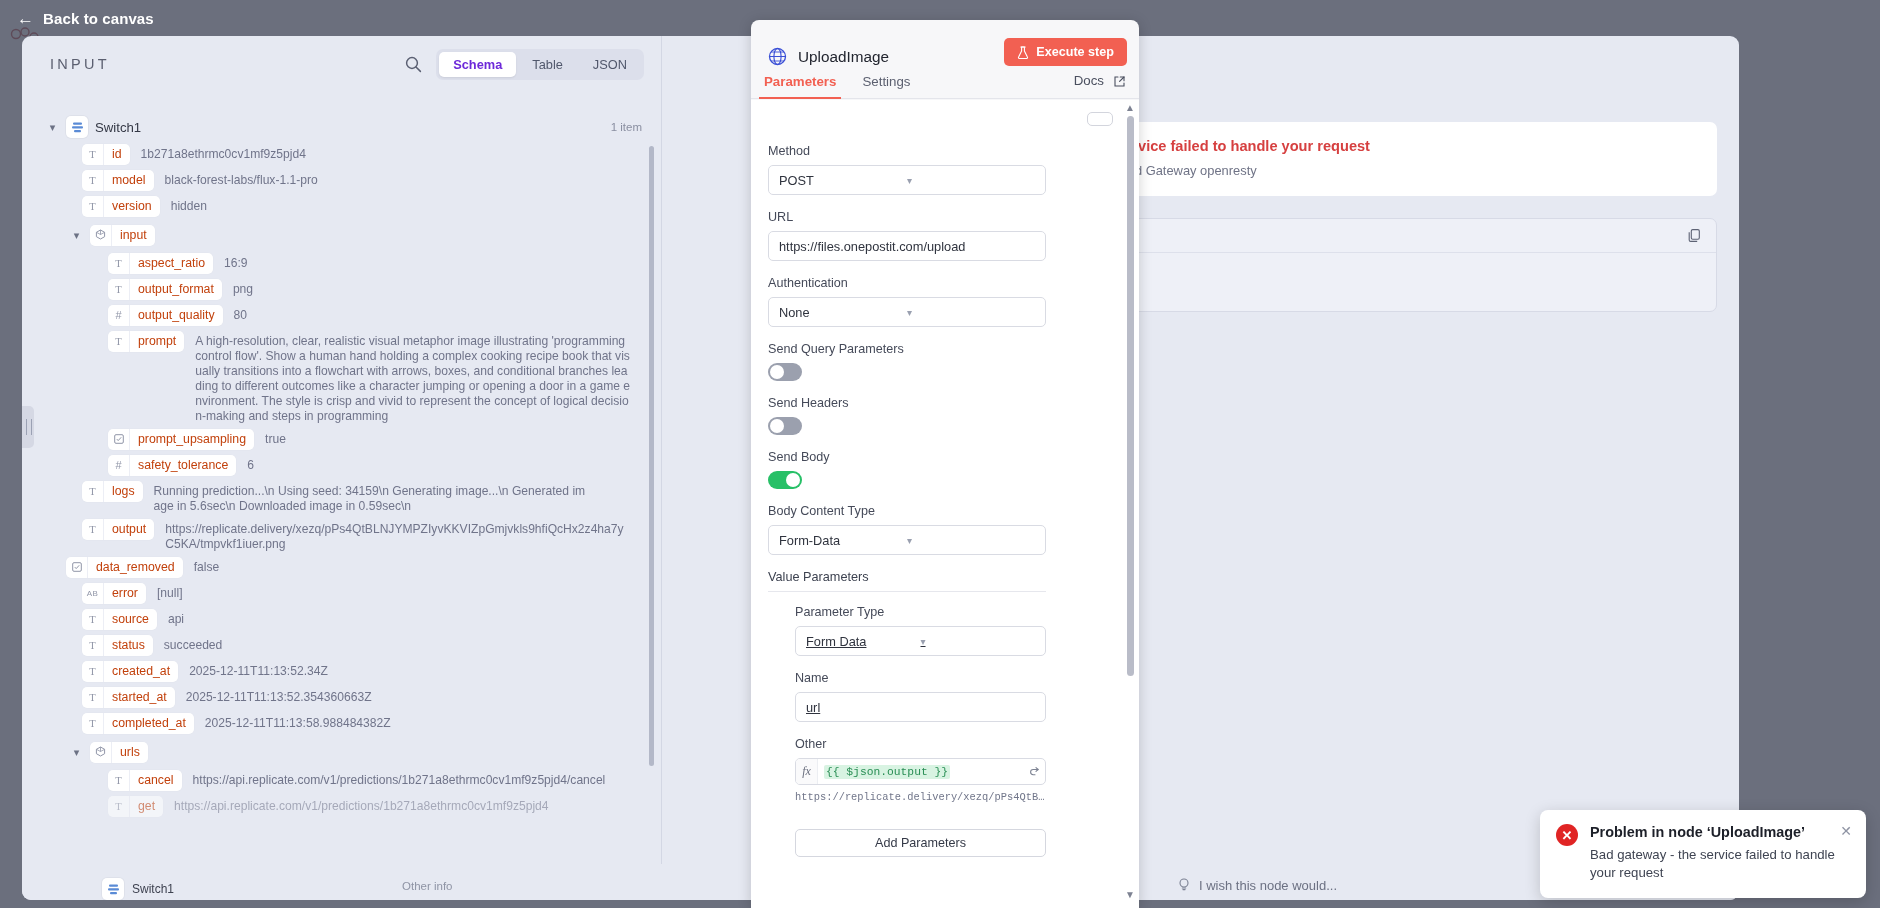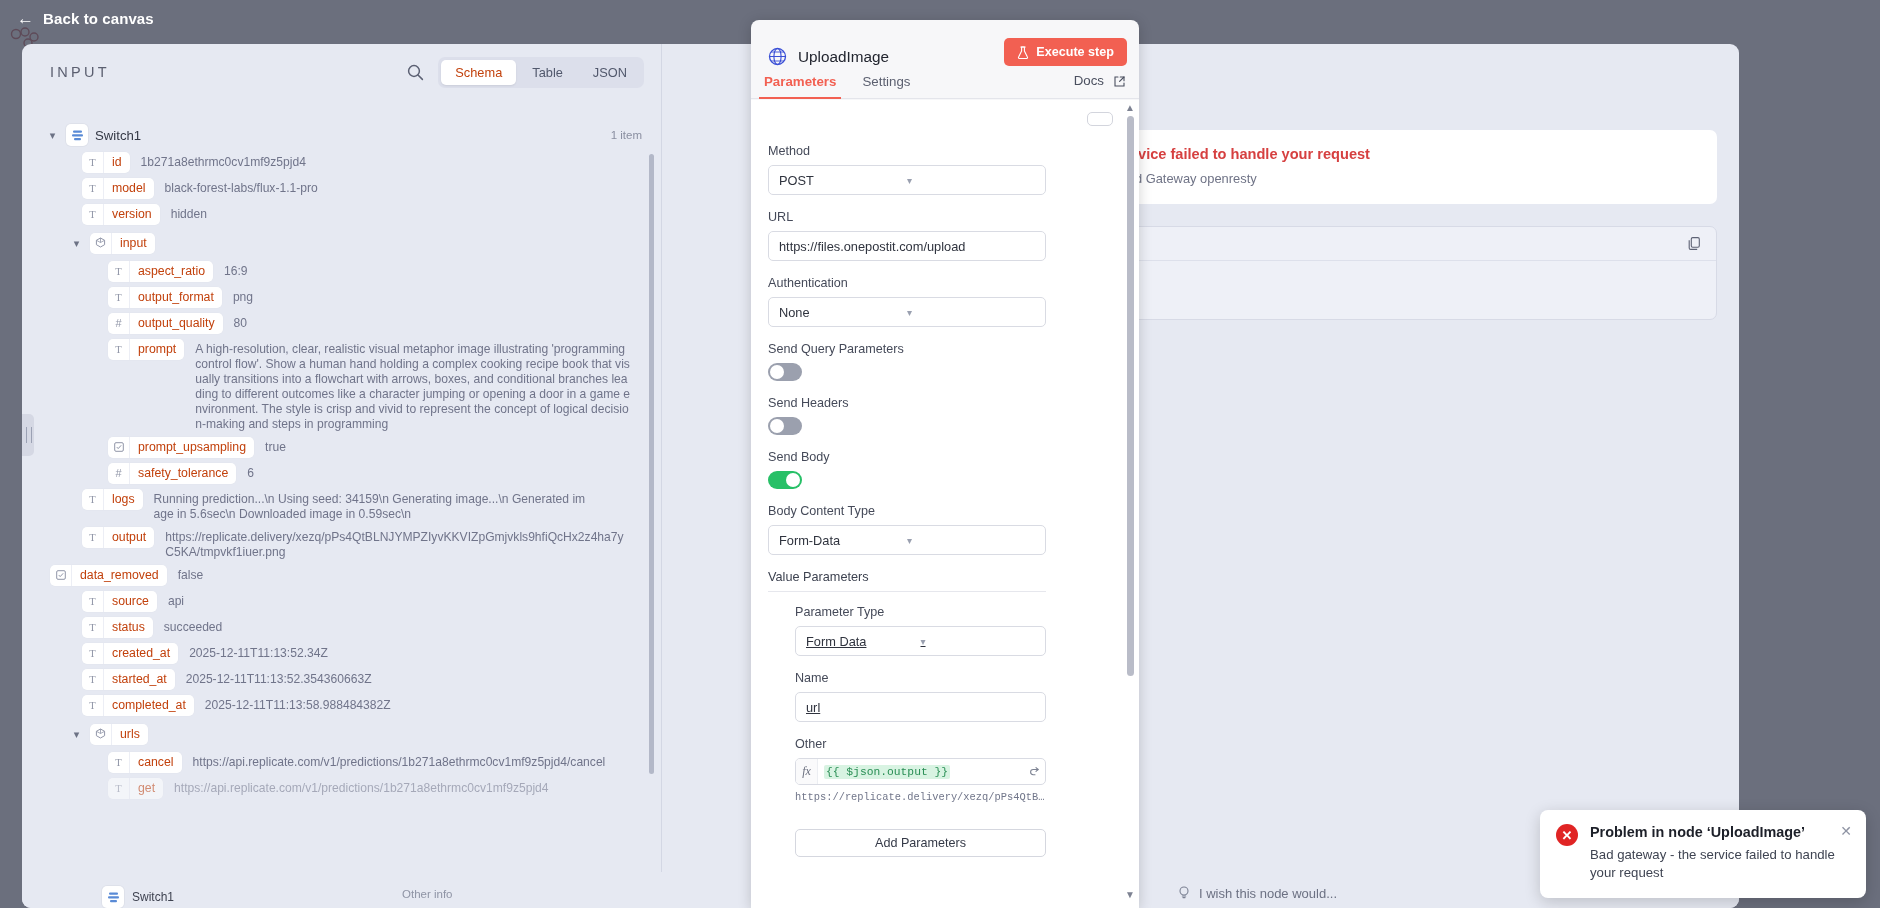--- a/index.html
+++ b/index.html
@@ -25,7 +25,7 @@
 
   
   .workspace {
-    position: absolute; top: 44px; left: 22px;
+    position: absolute; top: 36px; left: 22px;
     width: 1717px; height: 864px;
     background: #e6e9f2; border-radius: 9px;
     overflow: hidden;

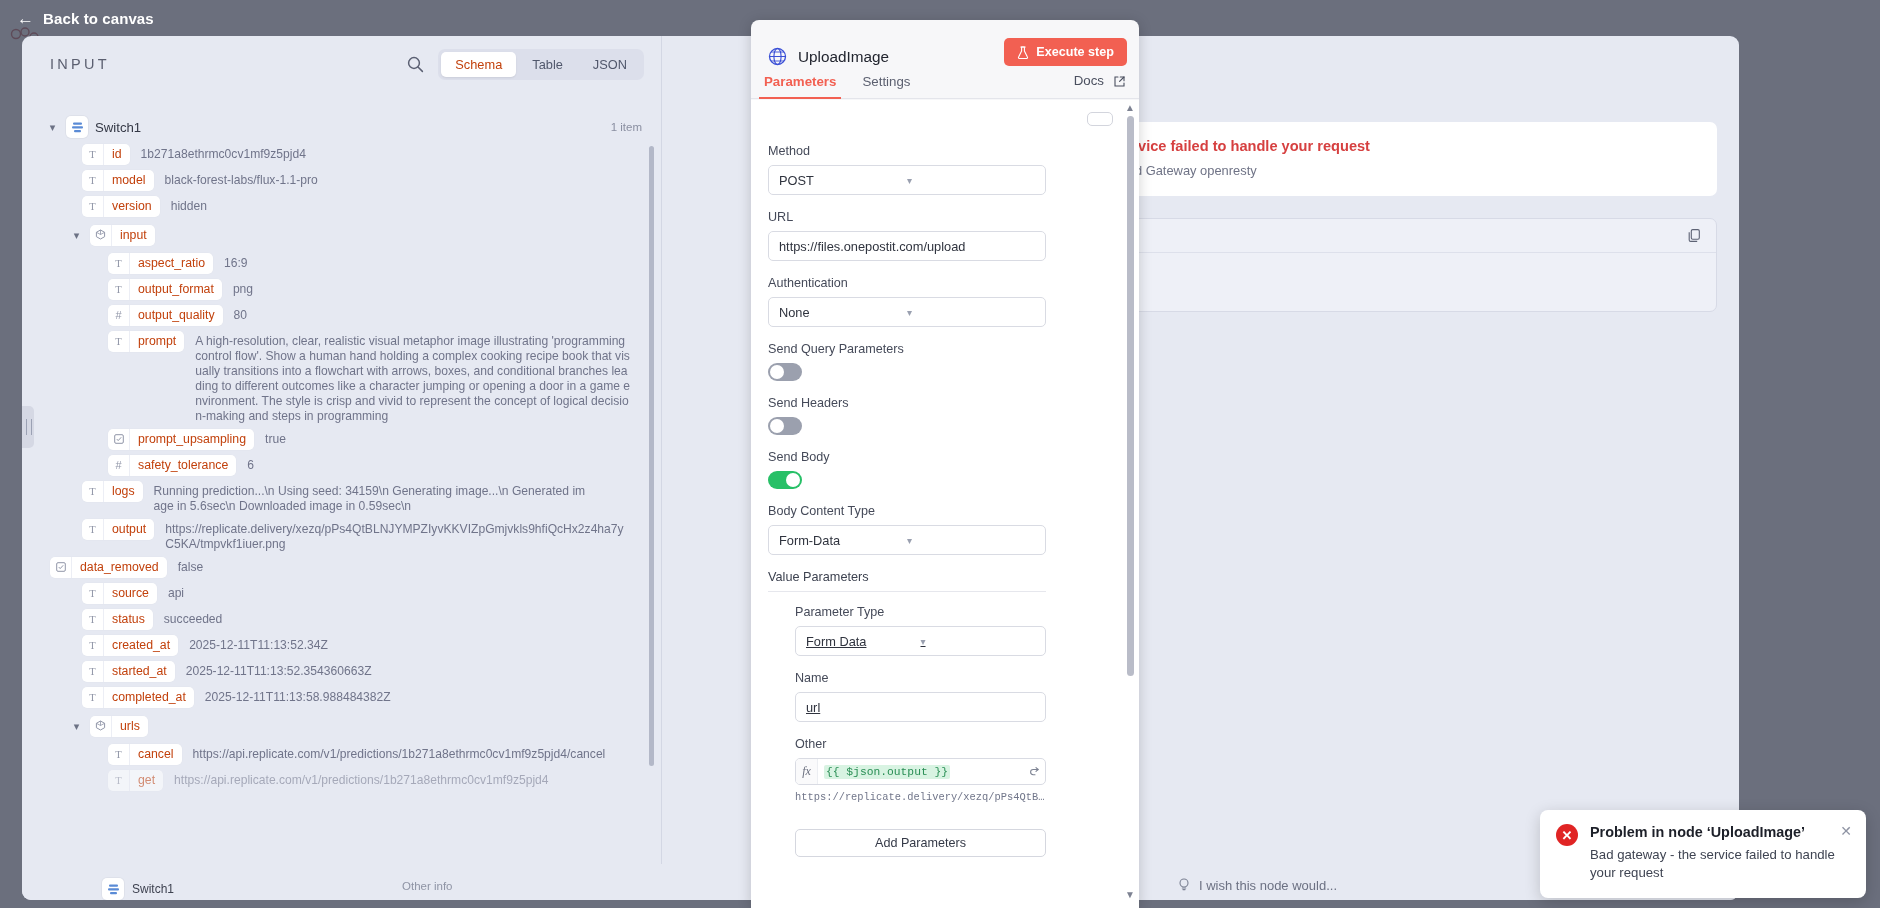--- a/index.html
+++ b/index.html
@@ -65,7 +65,7 @@
     font-size: 12.8px; color: #51586c; padding: 5px 14px; border-radius: 5px;
     cursor: pointer; white-space: nowrap;
   }
-  .seg-item.active { background: #ffffff; color: #c2410c; font-weight: 400;
+  .seg-item.active { background: #ffffff; color: #6d28d9; font-weight: 700;
     box-shadow: 0 1px 2px rgba(0,0,0,.08); }
 
   .tree {

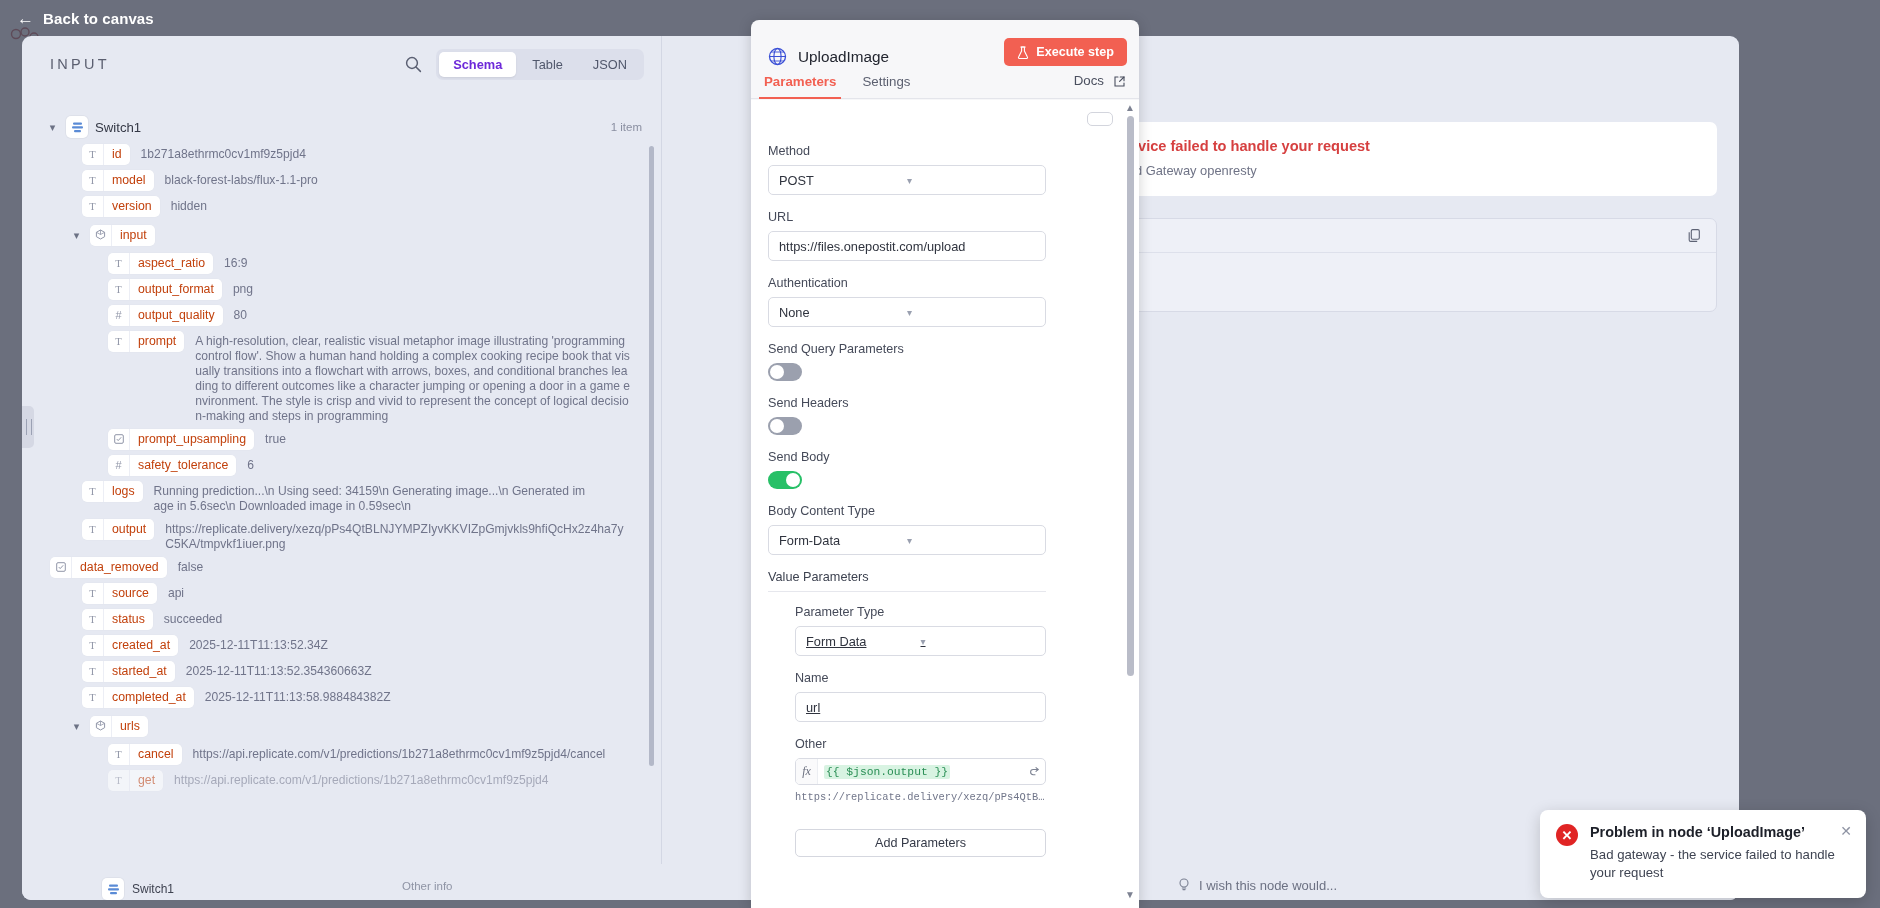--- a/index.html
+++ b/index.html
@@ -467,7 +467,7 @@
           </span>
           <span class="fval wrap-url">https://replicate.delivery/xezq/pPs4QtBLNJYMPZIyvKKVIZpGmjvkls9hfiQcHx2z4ha7yC5KA/tmpvkf1iuer.png</span>
         </div>
-        <div class="field-row" style="padding-left:28px">
+        <div class="field-row" style="padding-left:44px">
           <span class="pill">
             <span class="ptype">
               <svg width="10" height="10" viewBox="0 0 10 10" style="vertical-align:-1px">

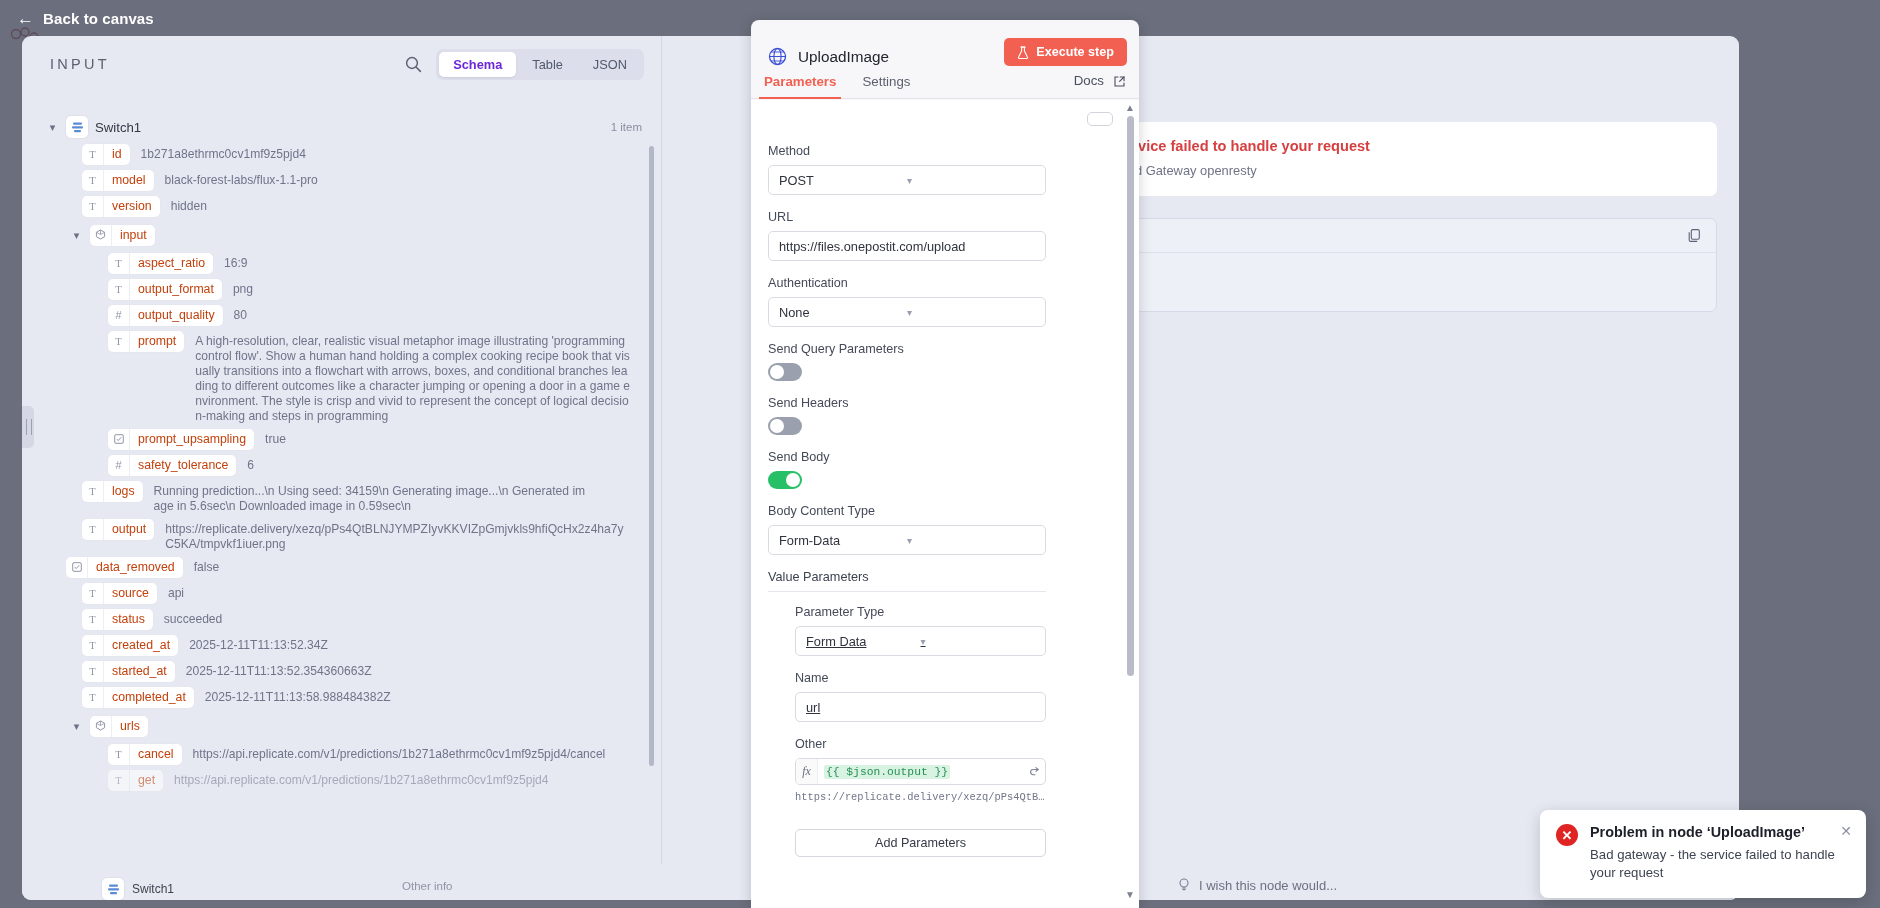--- a/index.html
+++ b/index.html
@@ -478,6 +478,13 @@
             <span class="pname">data_removed</span>
           </span>
           <span class="fval">false</span>
+        </div>
+        <div class="field-row d1">
+          <span class="pill">
+            <span class="ptype ab">AB</span>
+            <span class="pname">error</span>
+          </span>
+          <span class="fval">[null]</span>
         </div>
         <div class="field-row d1">
           <span class="pill">

